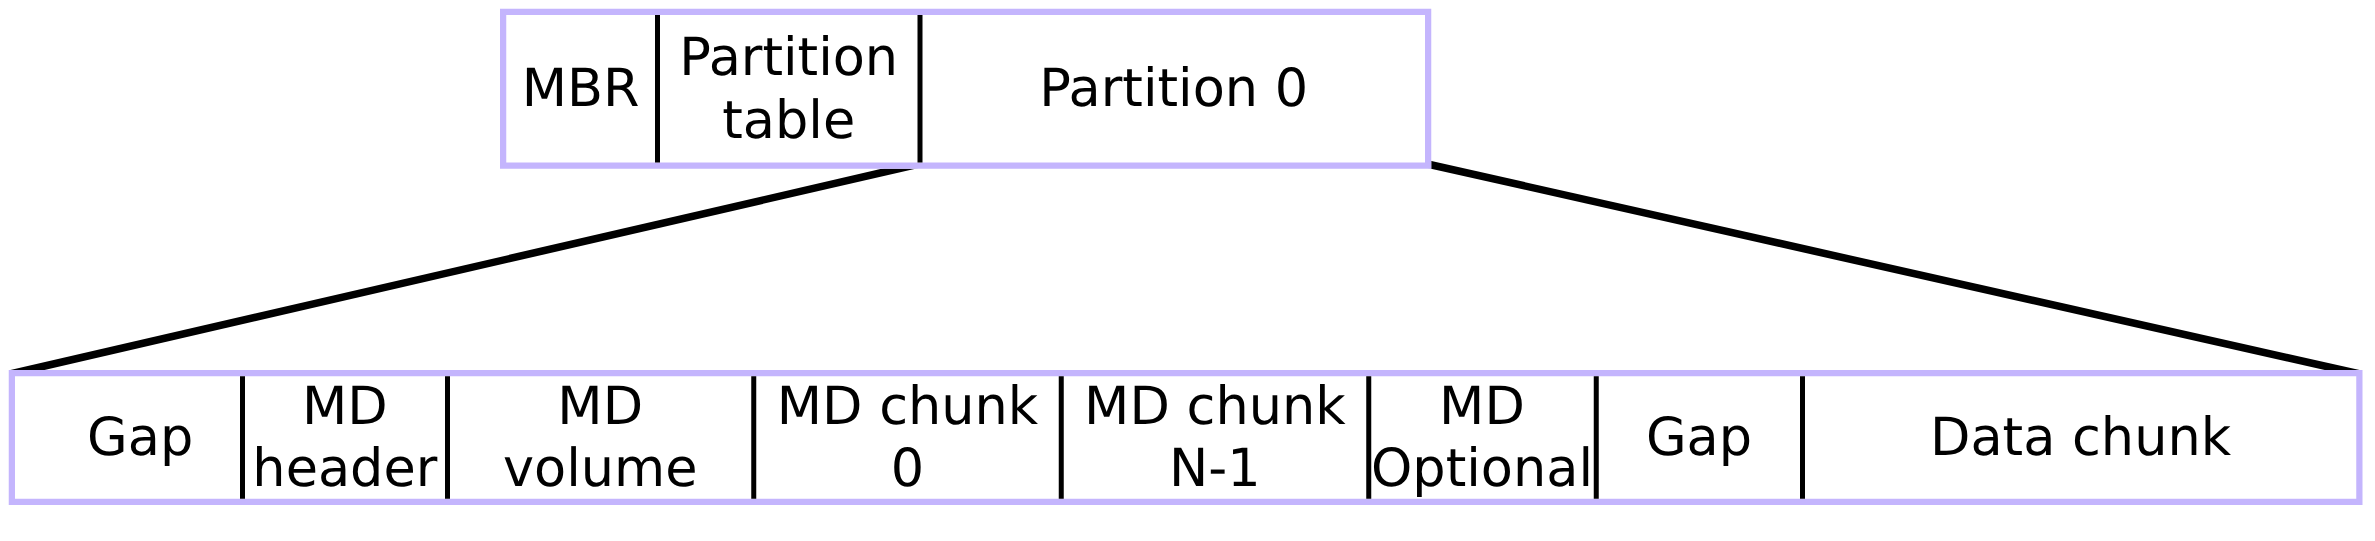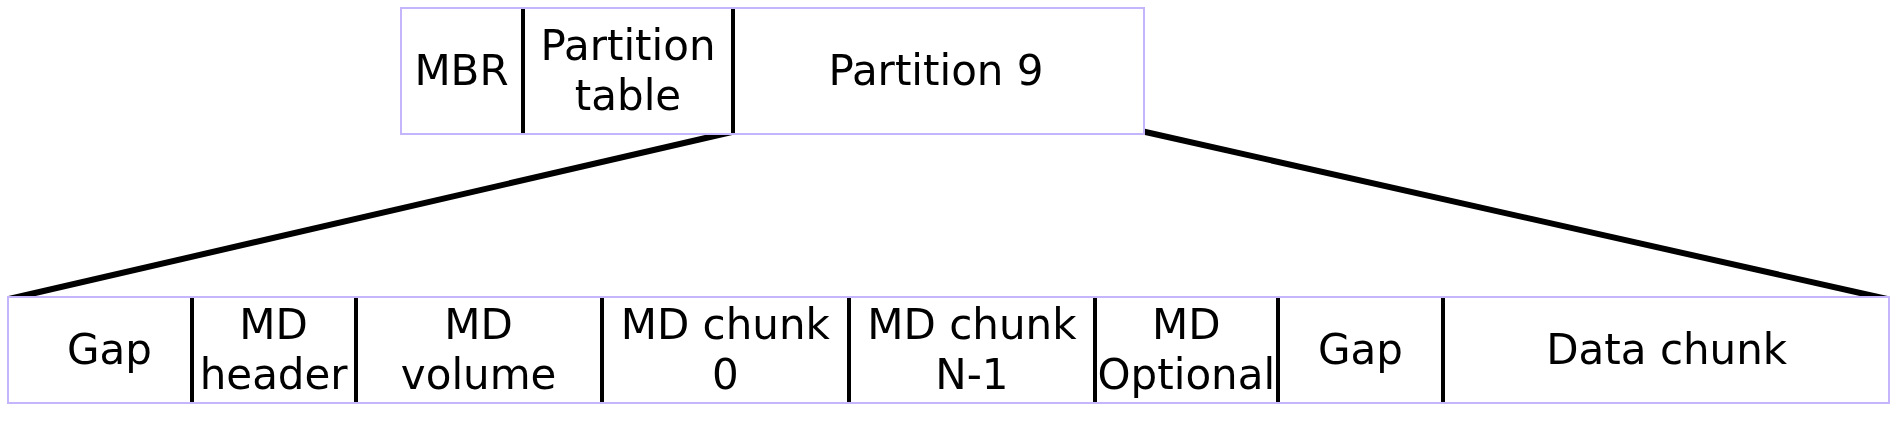--- a/index.html
+++ b/index.html
@@ -27,7 +27,7 @@
     position: absolute;
     display: flex;
     box-sizing: border-box;
-    border: 2px solid #c4b5fd;
+    border: 5px solid #c4b5fd;
     background: #ffffff;
   }
   .top-row {

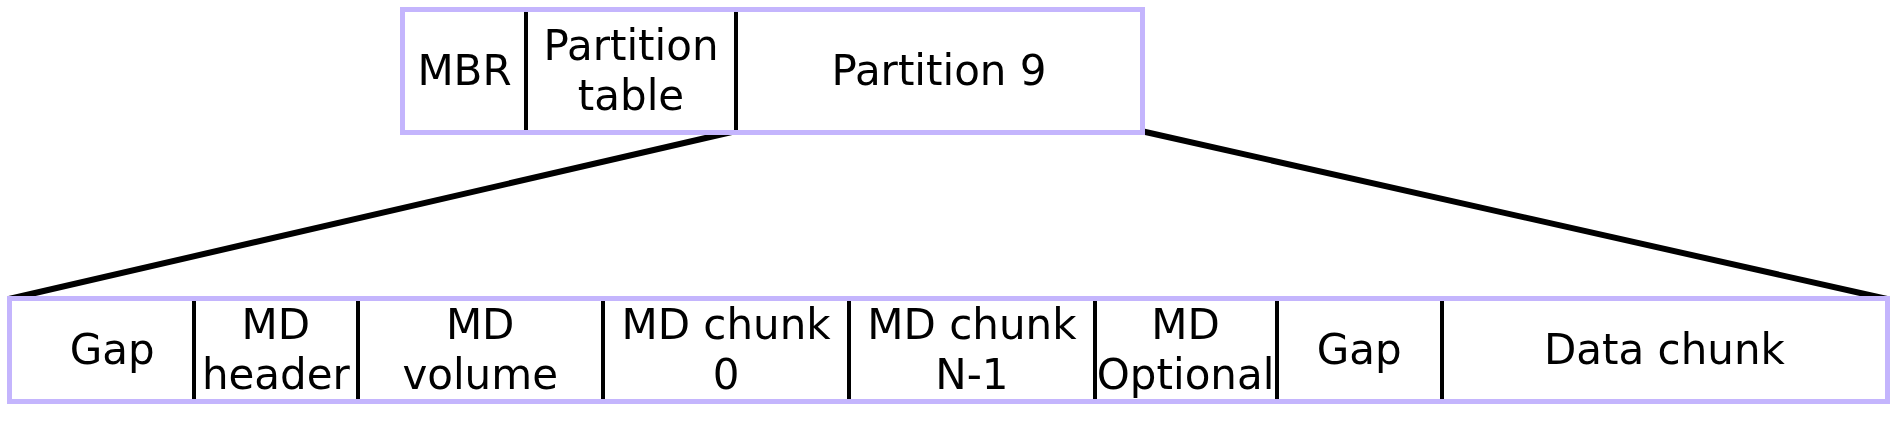--- a/index.html
+++ b/index.html
@@ -73,7 +73,7 @@
     <div class="cell" style="width:119px">MBR</div>
     <div class="cell" style="width:210px">Partition
 table</div>
-    <div class="cell" style="width:406px">Partition 9</div>
+    <div class="cell" style="width:406px">Partition 0</div>
   </div>
 
   <div class="row bottom-row">

